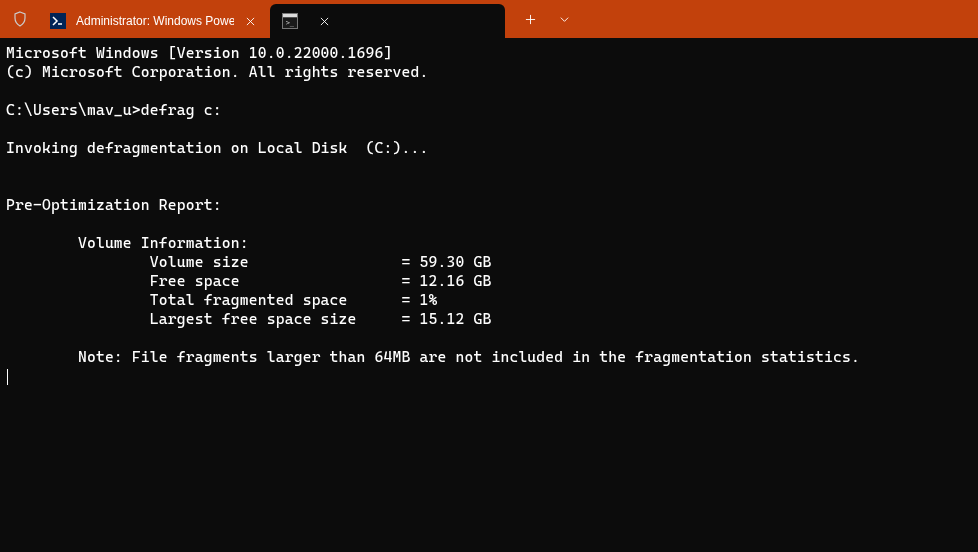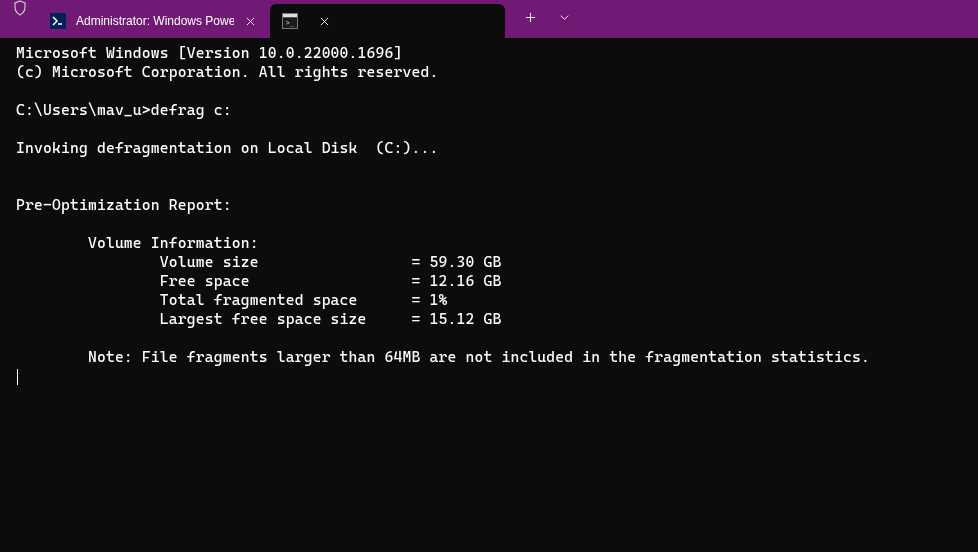--- a/index.html
+++ b/index.html
@@ -16,9 +16,9 @@
     }
     .titlebar {
       height: 38px;
-      background: #701a75;
-      display: flex;
-      align-items: flex-start;
+      background: #c2410c;
+      display: flex;
+      align-items: center;
       padding-left: 8px;
     }
     .shield-icon {

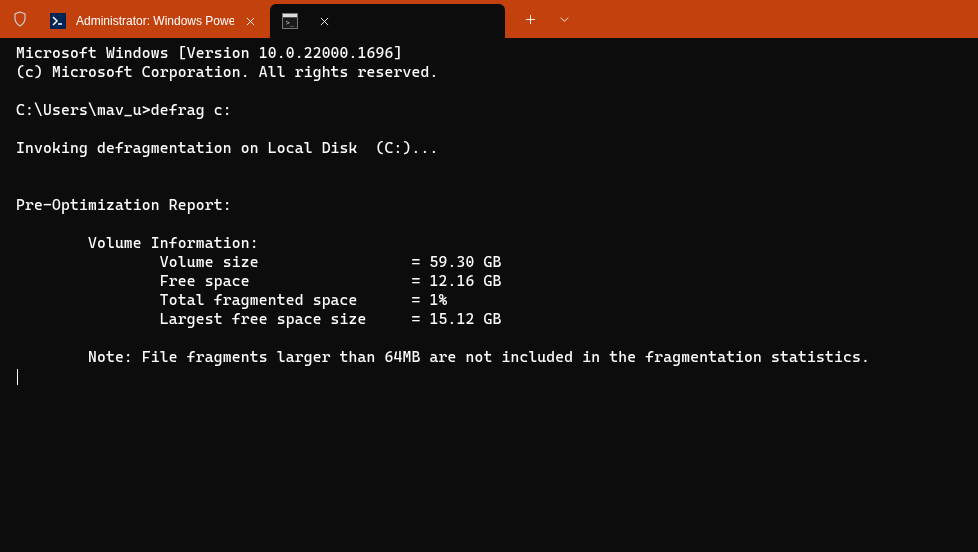--- a/index.html
+++ b/index.html
@@ -96,7 +96,7 @@
       height: 11px;
     }
     .terminal-content {
-      padding: 6px 16px;
+      padding: 6px 6px;
       color: #ffffff;
       font-size: 15px;
       line-height: 19px;

